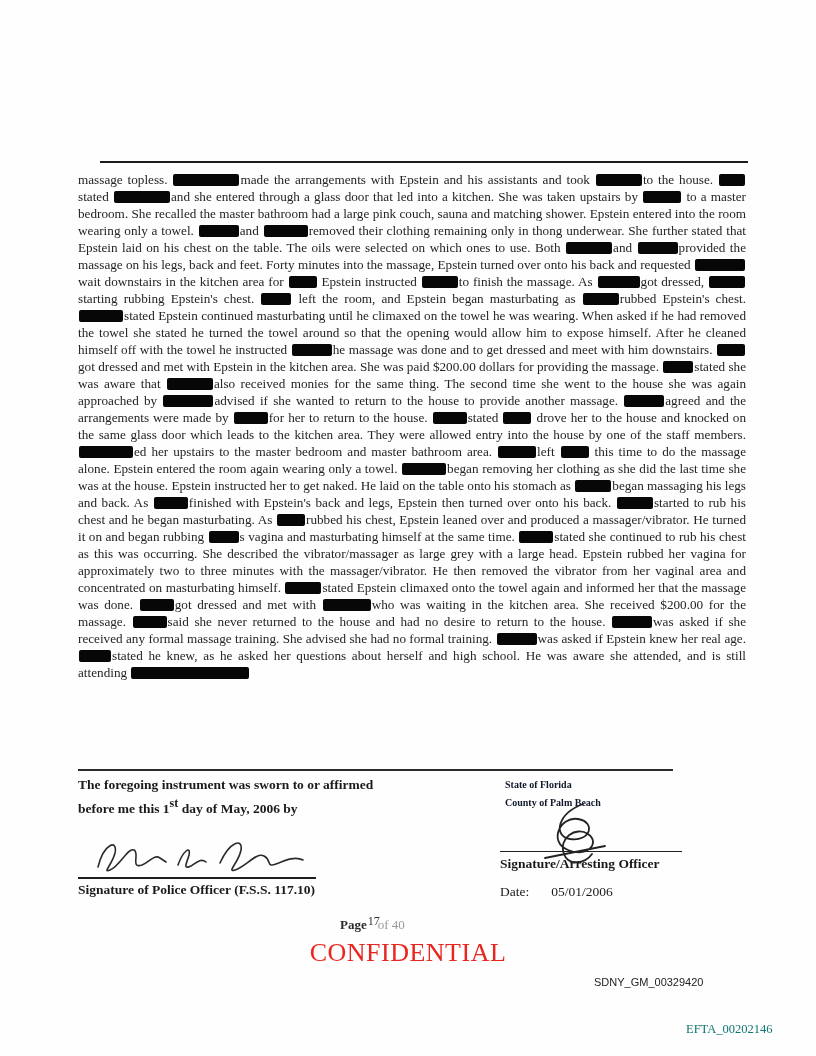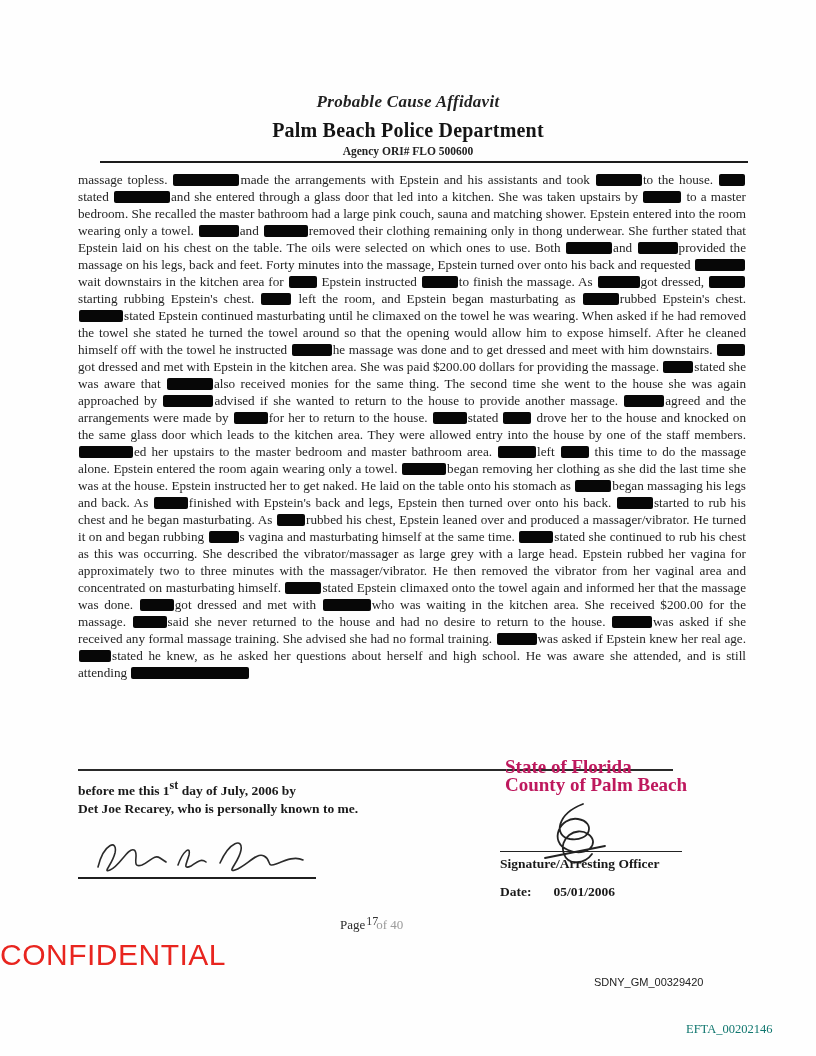--- a/index.html
+++ b/index.html
@@ -50,11 +50,6 @@
 
 <div class="page">
 
-  <div class="header">
-    <div class="doc-title">Probable Cause Affidavit</div>
-    <div class="doc-dept">Palm Beach Police Department</div>
-    <div class="doc-agency">Agency ORI#  FLO 500600</div>
-  </div>
 
   <div class="rule-top"></div>
 

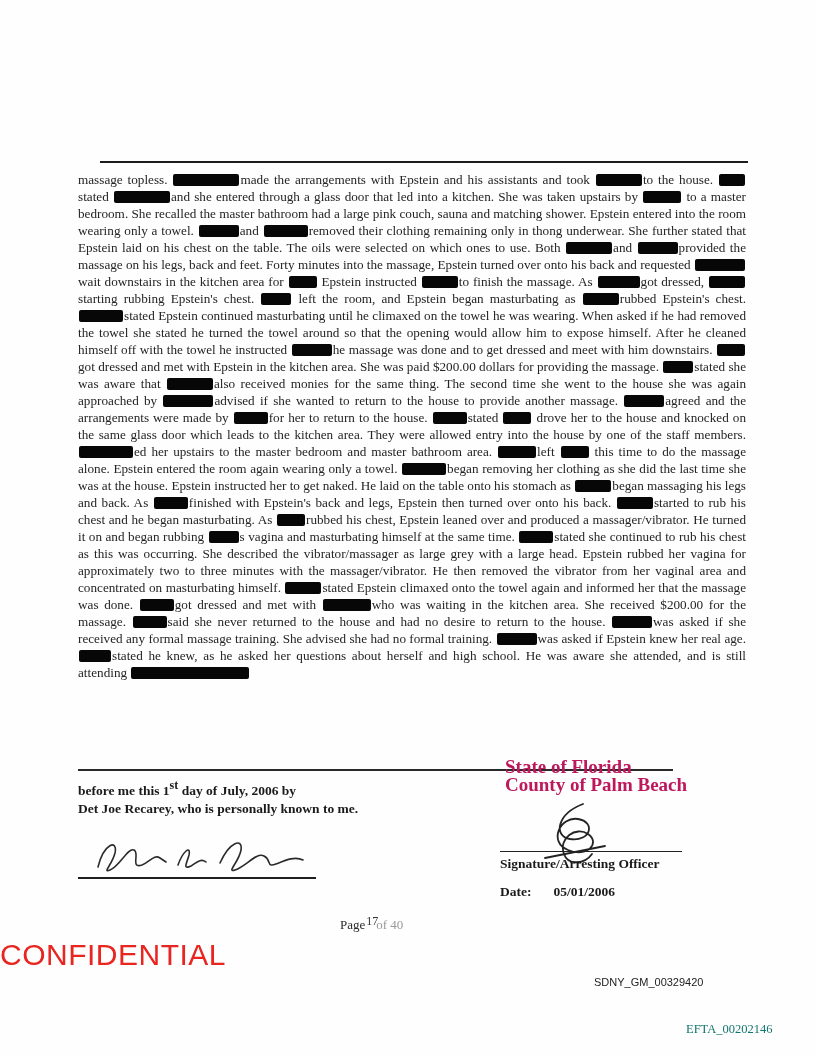--- a/index.html
+++ b/index.html
@@ -58,6 +58,7 @@
   <div class="rule-footer"></div>
 
   <div class="footer-left">
+    <div>The foregoing instrument was sworn to or affirmed</div>
     <div><span>before me this 1</span><sup class="sup">st</sup><span> day of July, 2006  by</span></div>
     <div>Det Joe Recarey, who is personally known to me.</div>
   </div>

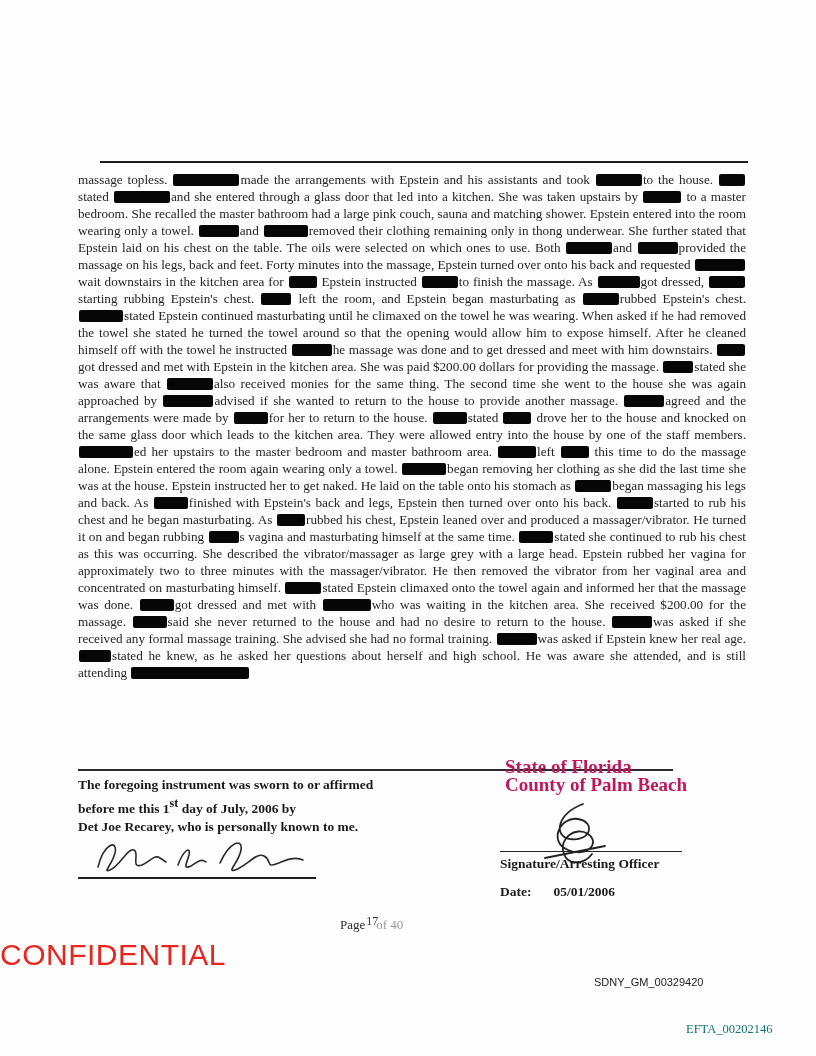--- a/index.html
+++ b/index.html
@@ -28,7 +28,7 @@
   .sig-left { position:absolute; top:833px; left:88px; }
   .sig-line-left { position:absolute; top:877px; left:78px; width:238px; border-top:2px solid #1f1f1f; }
   .sig-label-left { position:absolute; top:882px; left:78px; font-weight:bold; font-size:13.5px; color:#1a1a1a; }
-  .footer-right { position:absolute; top:758px; left:505px; font-weight:bold; font-size:19px; line-height:18px; color:#be185d; }
+  .footer-right { position:absolute; top:776px; left:505px; font-weight:bold; font-size:10px; line-height:18px; color:#0f172a; }
   .sig-right { position:absolute; top:798px; left:525px; }
   .sig-line-right { position:absolute; top:851px; left:500px; width:182px; border-top:1.5px solid #222; }
   .sig-label-right { position:absolute; top:856px; left:500px; font-weight:bold; font-size:13.5px; color:#1a1a1a; }

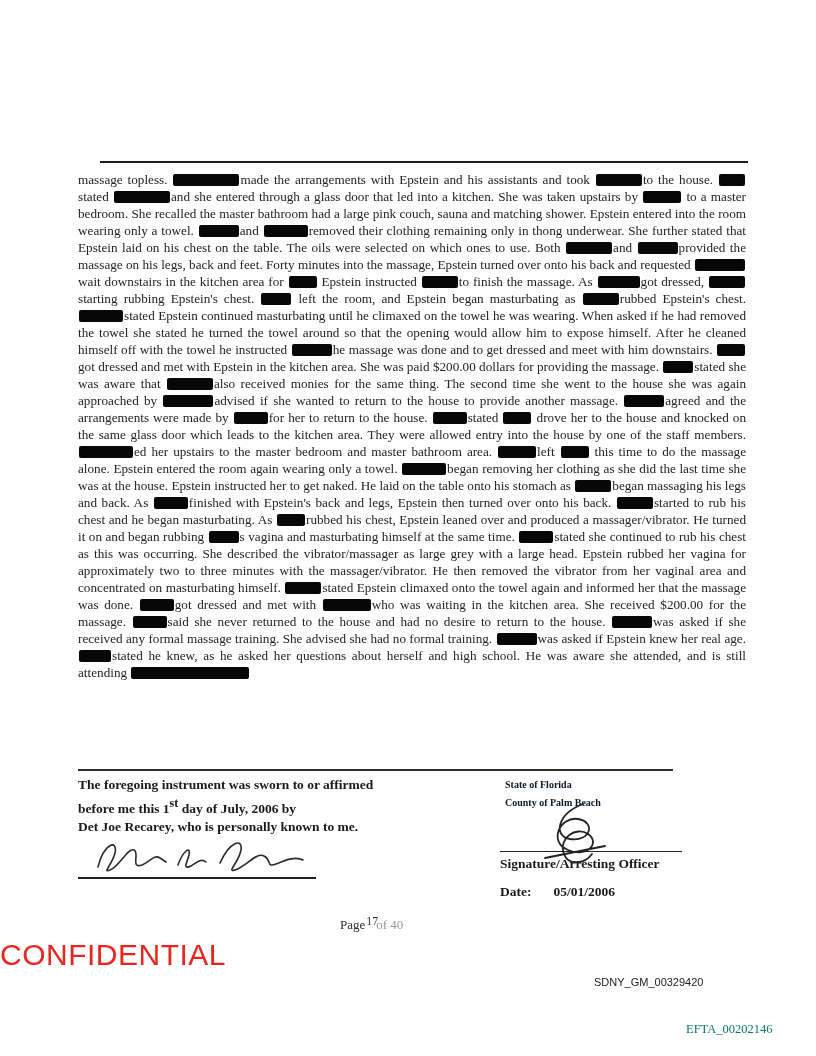--- a/index.html
+++ b/index.html
@@ -59,7 +59,7 @@
 
   <div class="footer-left">
     <div>The foregoing instrument was sworn to or affirmed</div>
-    <div><span>before me this 1</span><sup class="sup">st</sup><span> day of July, 2006  by</span></div>
+    <div><span>before me this 1</span><sup class="sup">st</sup><span> day of May, 2006  by</span></div>
     <div>Det Joe Recarey, who is personally known to me.</div>
   </div>
 

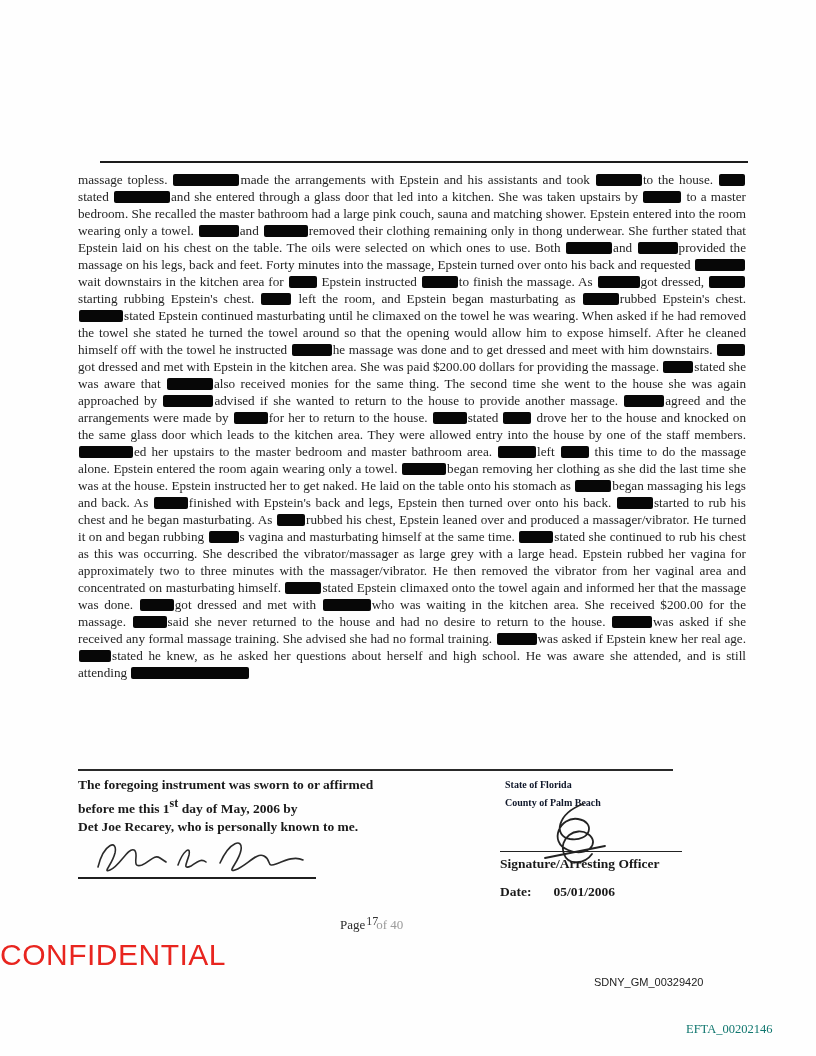--- a/index.html
+++ b/index.html
@@ -60,7 +60,6 @@
   <div class="footer-left">
     <div>The foregoing instrument was sworn to or affirmed</div>
     <div><span>before me this 1</span><sup class="sup">st</sup><span> day of May, 2006  by</span></div>
-    <div>Det Joe Recarey, who is personally known to me.</div>
   </div>
 
   <svg class="sig-left" width="225" height="46" viewBox="0 0 225 46">

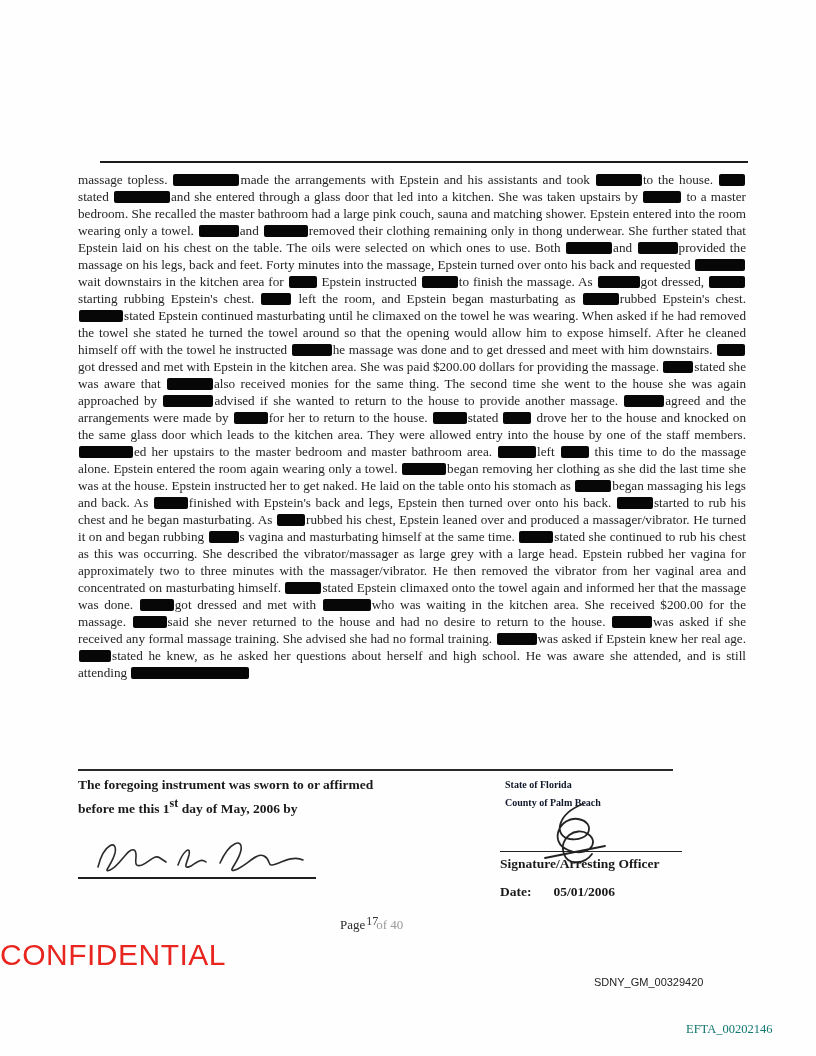--- a/index.html
+++ b/index.html
@@ -66,6 +66,7 @@
     <path d="M10,34 C16,10 30,6 27,20 C24,32 14,40 22,37 C32,33 40,14 46,17 C52,20 42,36 54,32 C62,29 66,21 72,25 L78,29 M90,32 C95,18 103,12 101,22 C99,30 94,37 103,33 C109,29 113,25 118,29 M132,30 C142,8 155,5 153,17 C151,29 138,40 147,37 C159,33 168,19 176,23 C184,27 178,35 188,31 C198,27 207,23 215,27" stroke="#2b2b2b" stroke-width="1.6" fill="none" stroke-linecap="round"></path>
   </svg>
   <div class="sig-line-left"></div>
+  <div class="sig-label-left">Signature of Police Officer (F.S.S. 117.10)</div>
 
   <div class="footer-right">
     <div>State of Florida</div>

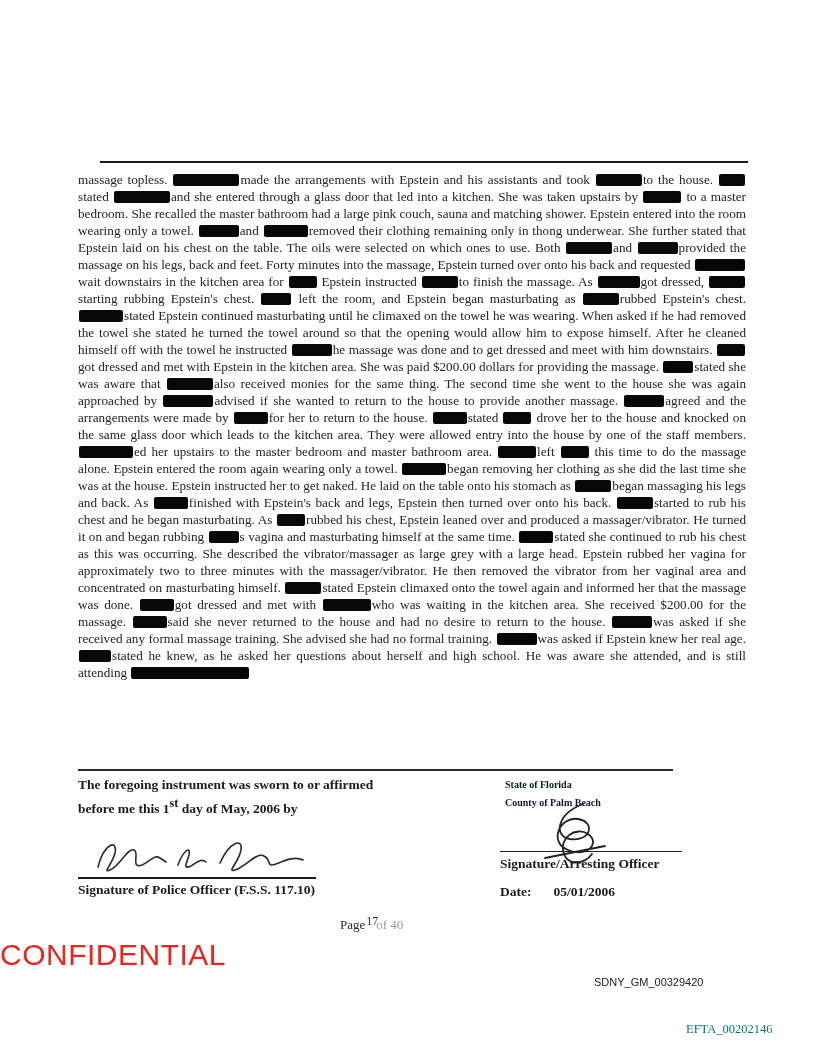--- a/index.html
+++ b/index.html
@@ -32,7 +32,7 @@
   .sig-right { position:absolute; top:798px; left:525px; }
   .sig-line-right { position:absolute; top:851px; left:500px; width:182px; border-top:1.5px solid #222; }
   .sig-label-right { position:absolute; top:856px; left:500px; font-weight:bold; font-size:13.5px; color:#1a1a1a; }
-  .date-line { position:absolute; top:884px; left:500px; font-weight:bold; font-size:13.5px; color:#1a1a1a; }
+  .date-line { position:absolute; top:884px; left:500px; font-weight:normal; font-size:13.5px; color:#1a1a1a; }
   .date-val { margin-left:22px; }
   .page-marker { position:absolute; top:917px; left:340px; font-size:13px; }
   .pg-label { font-weight:normal; color:#2a2a2a;margin-top:44px; }

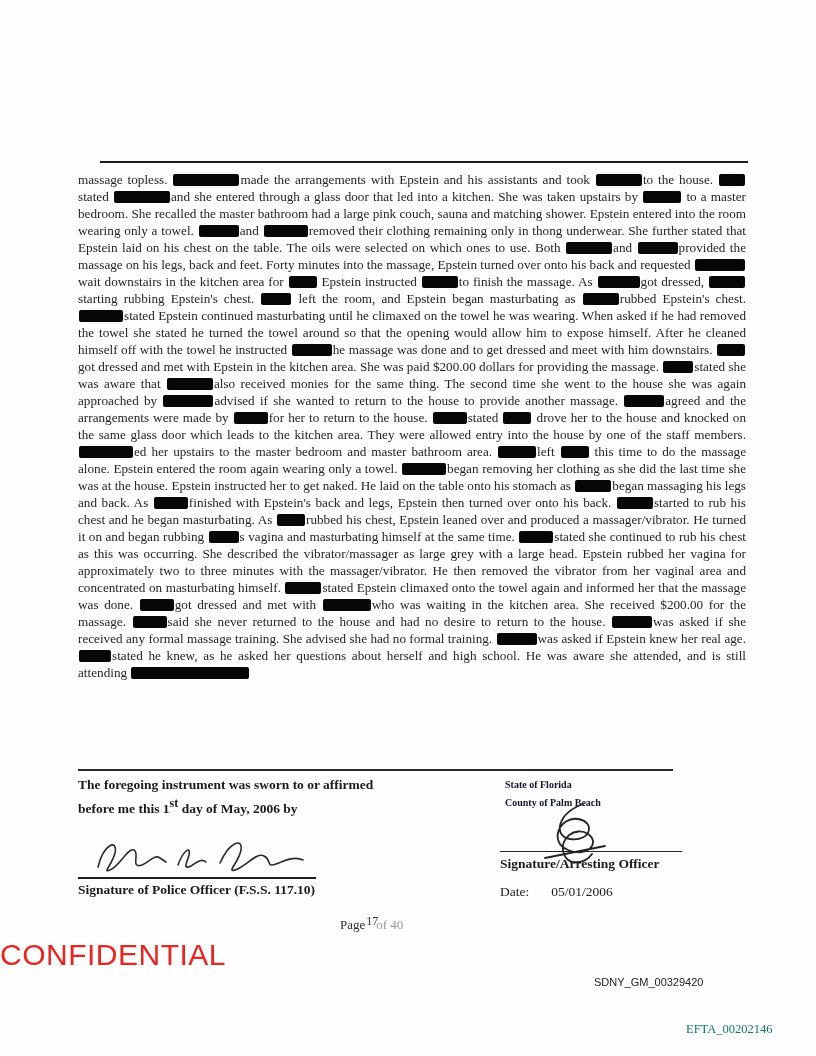--- a/index.html
+++ b/index.html
@@ -35,7 +35,7 @@
   .date-line { position:absolute; top:884px; left:500px; font-weight:normal; font-size:13.5px; color:#1a1a1a; }
   .date-val { margin-left:22px; }
   .page-marker { position:absolute; top:917px; left:340px; font-size:13px; }
-  .pg-label { font-weight:normal; color:#2a2a2a;margin-top:44px; }
+  .pg-label { font-weight:bold; color:#2a2a2a;margin-top:44px; }
   .pg-num { font-size:12px; color:#333; position:relative; top:-4px; margin-left:1px; }
   .pg-of { color:#9a9a9a; margin-left:-2px; }
   .confidential {

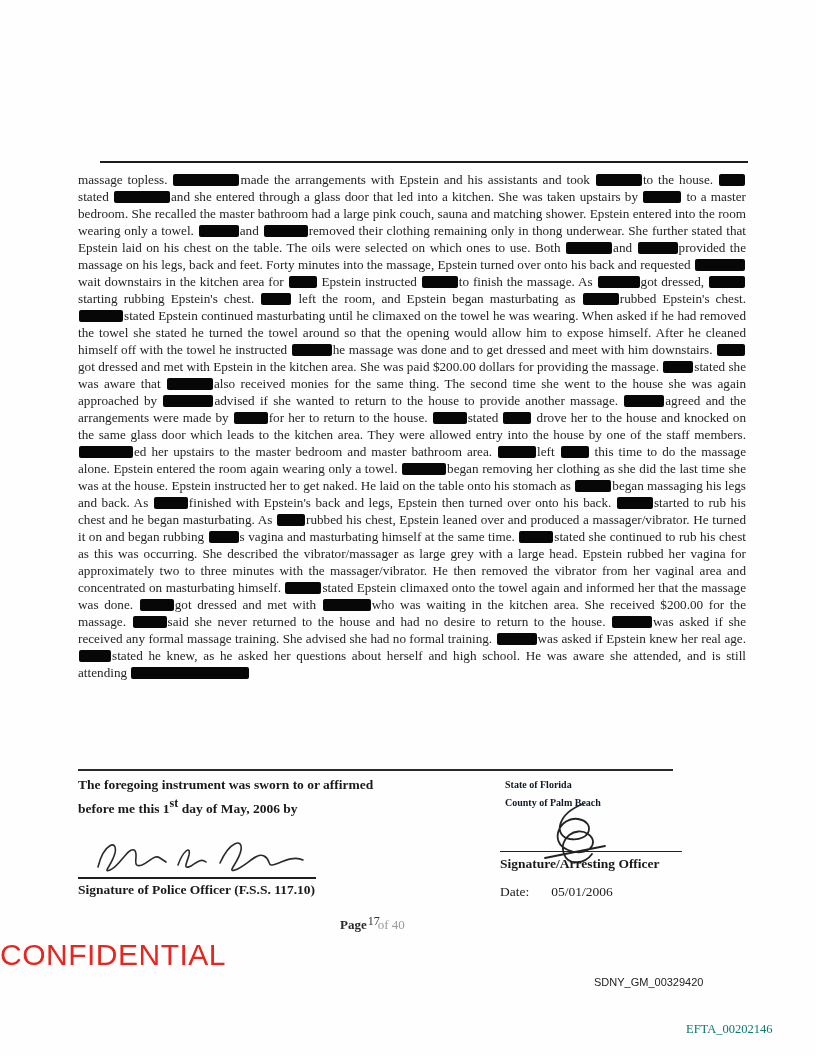--- a/index.html
+++ b/index.html
@@ -39,8 +39,8 @@
   .pg-num { font-size:12px; color:#333; position:relative; top:-4px; margin-left:1px; }
   .pg-of { color:#9a9a9a; margin-left:-2px; }
   .confidential {
-    position:absolute; top:938px; left:0; right:0; 
-    font-family:Liberation Sans, sans-serif; font-size:30px; color:#e8251f; letter-spacing:.5px;
+    position:absolute; top:938px; left:0; right:0; text-align:center;
+    font-family:Liberation Serif, serif; font-size:26px; color:#e8251f; letter-spacing:.5px;
   }
   .bates-sdny { position:absolute; top:976px; left:594px; font-family:"Liberation Sans", sans-serif; font-size:11px; color:#222; }
   .bates-efta { position:absolute; top:1022px; left:686px; font-size:12.5px; color:#0f766e; }

